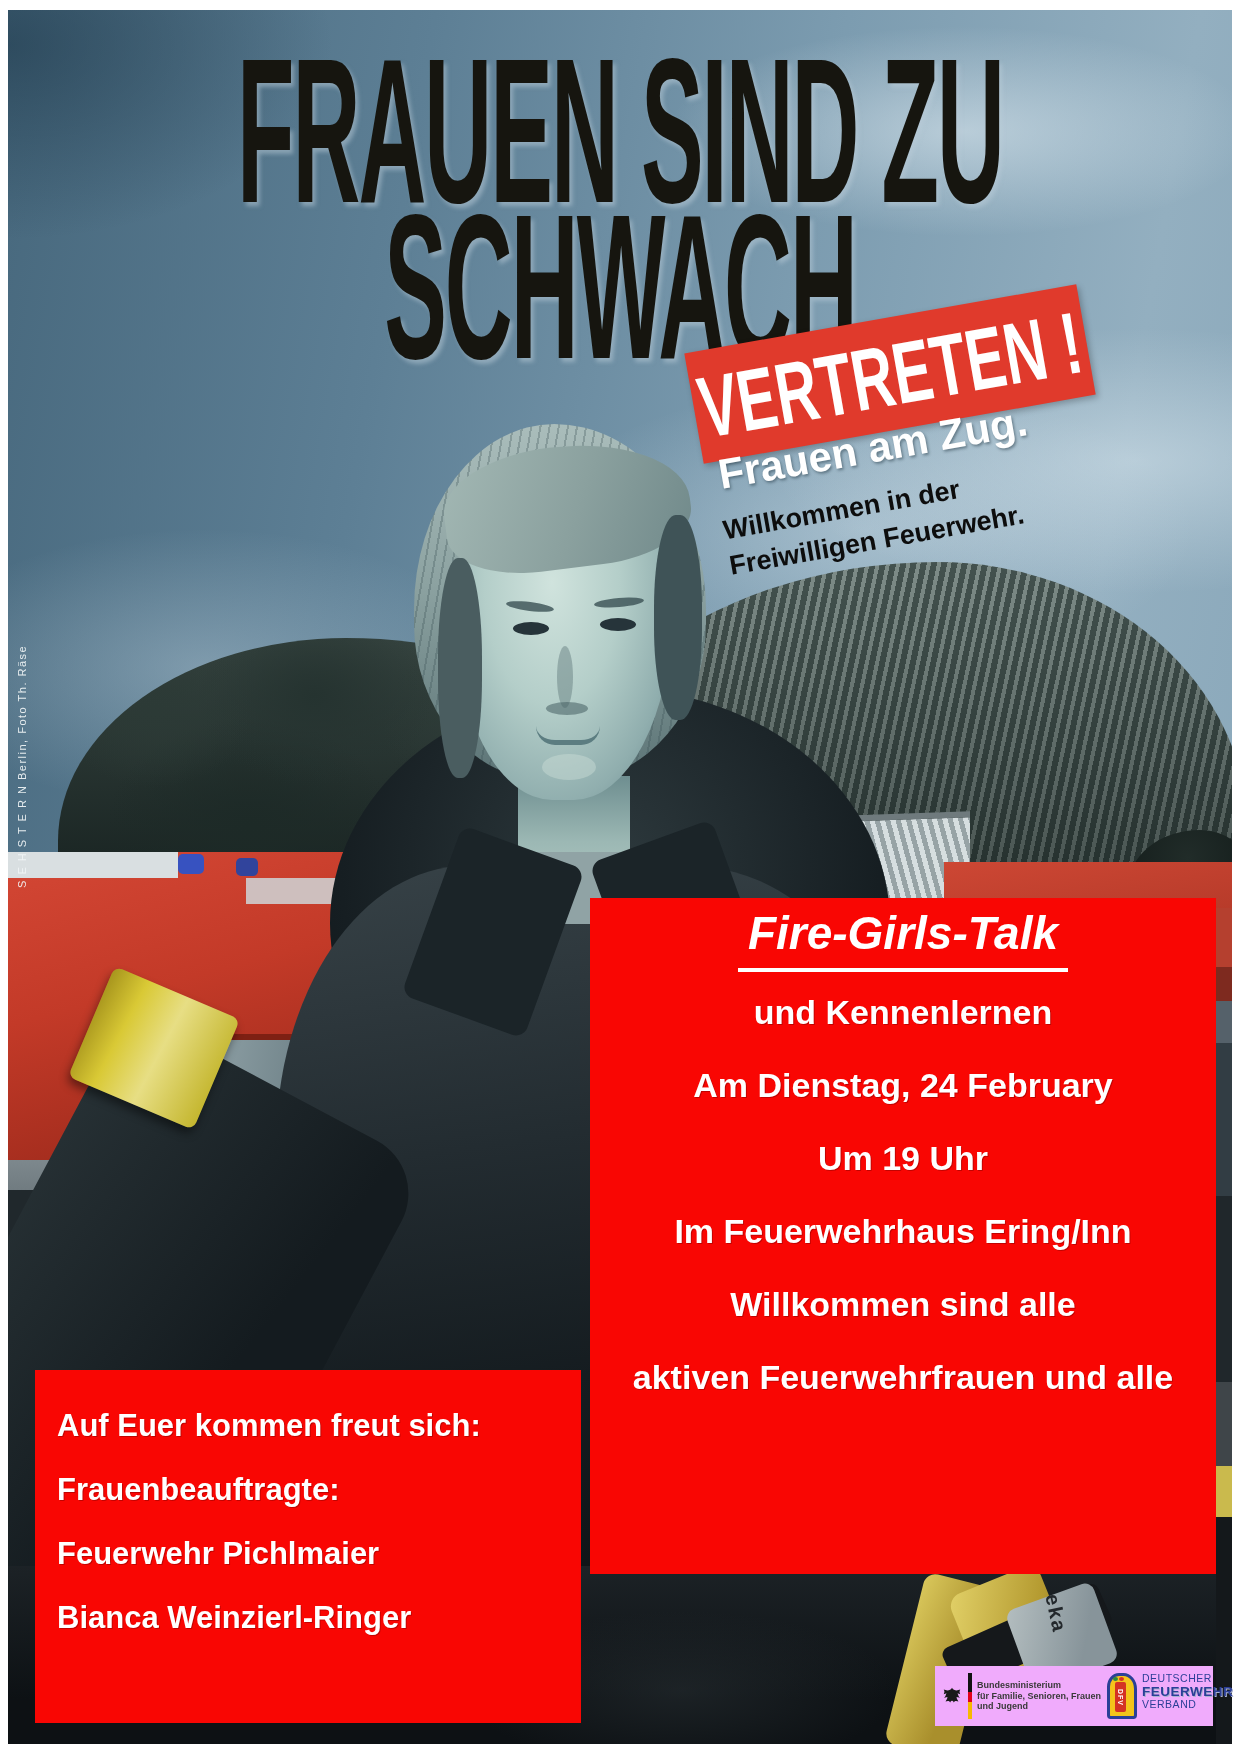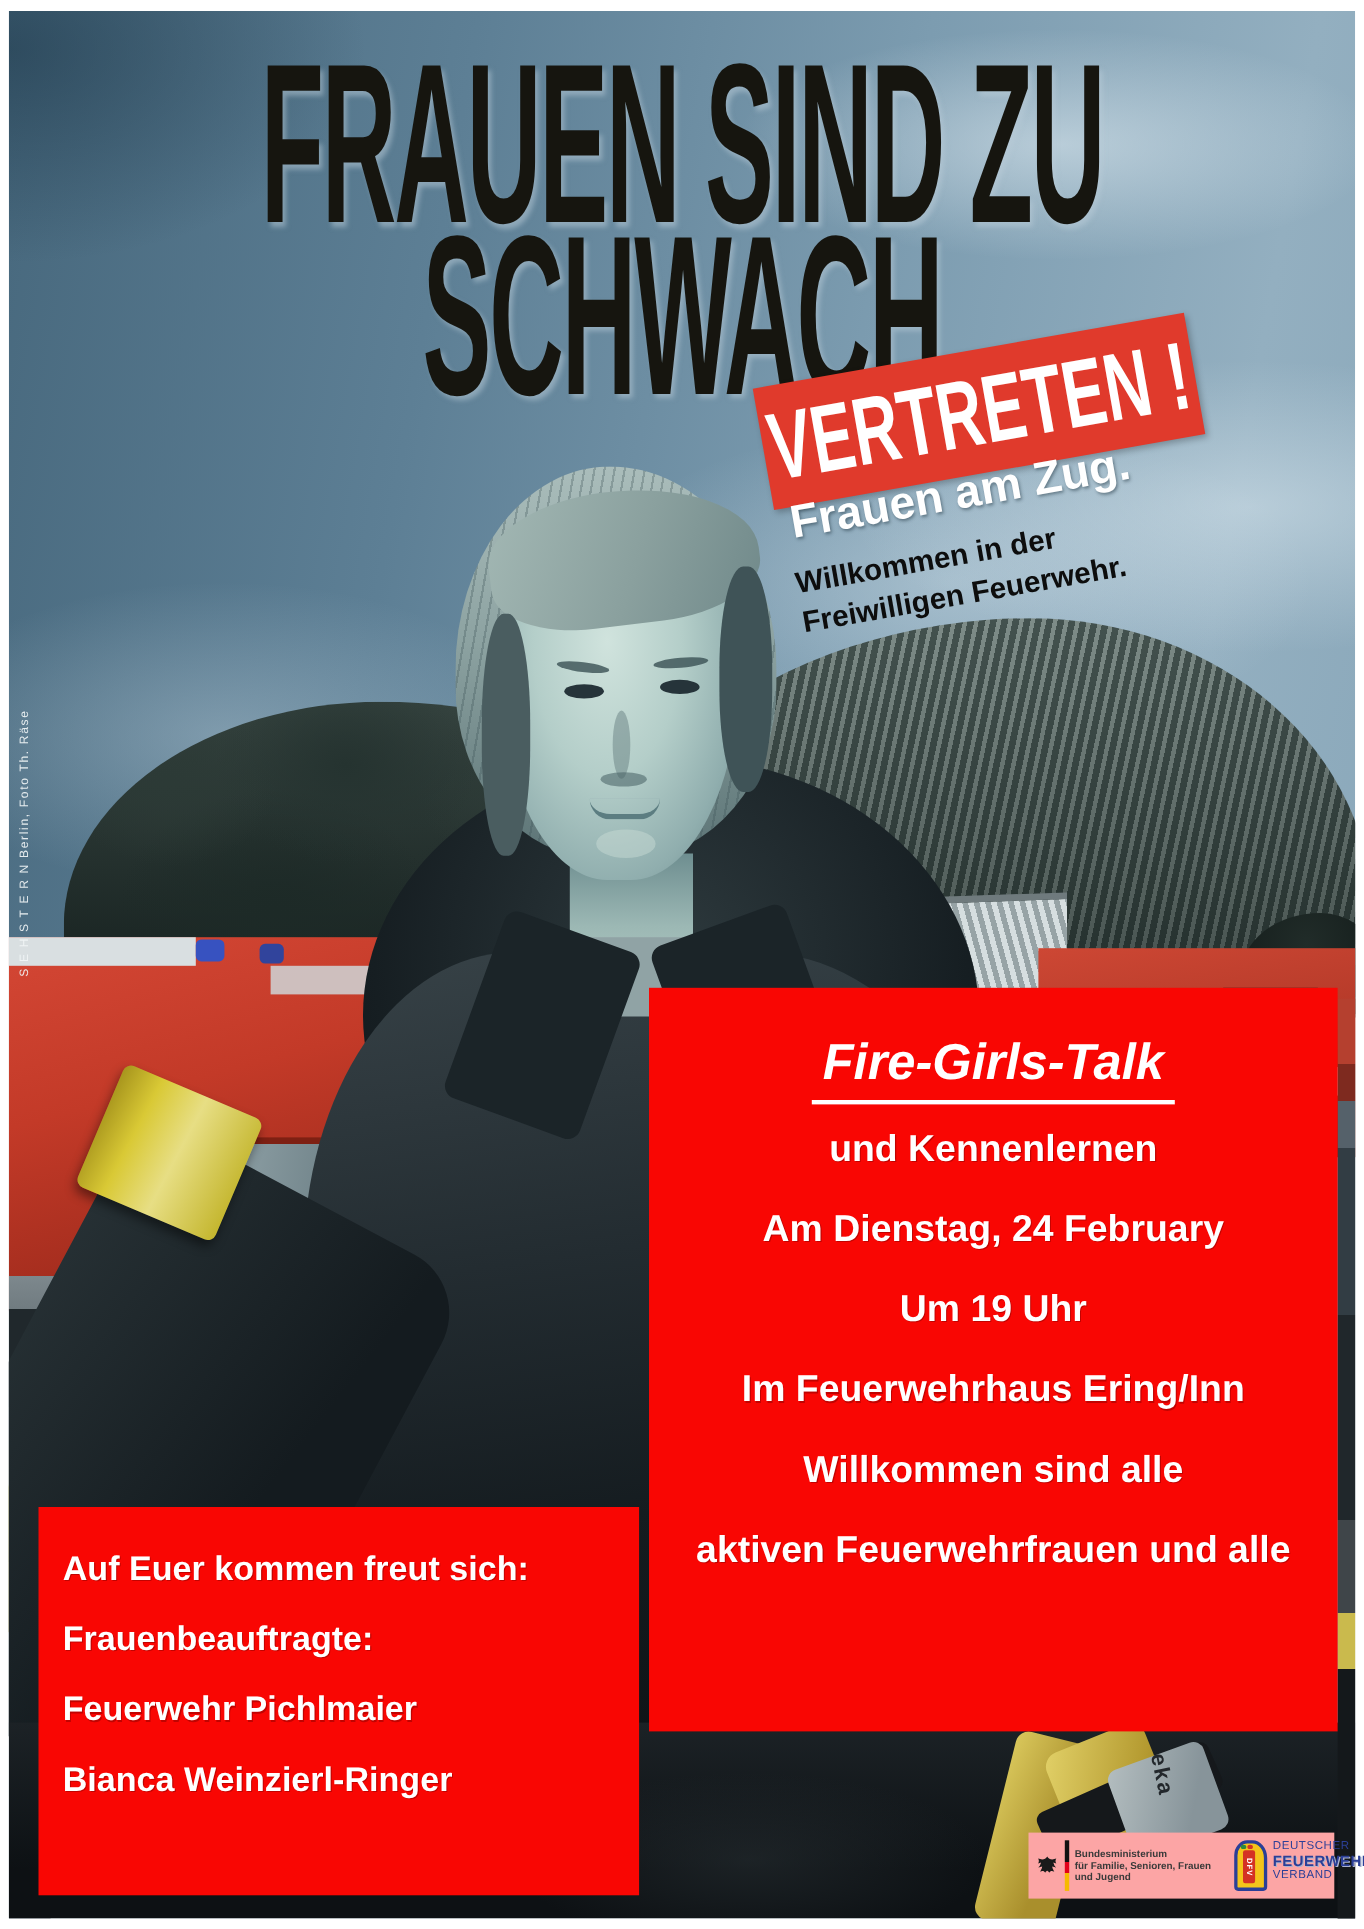--- a/index.html
+++ b/index.html
@@ -153,7 +153,7 @@
     color:#0d0d0d; font-weight:bold; font-size:27px; line-height:1.32; }
 
   .event-box { position:absolute; left:590px; top:898px; width:626px; height:676px; background:#f90603;
-    display:flex; flex-direction:column; align-items:center; padding-top:40px; box-sizing:border-box; }
+    display:flex; flex-direction:column; align-items:center; padding-top:8px; box-sizing:border-box; }
   .event-title { color:#ffffff; font-weight:bold; font-style:italic; font-size:46px;
     border-bottom:4px solid #ffffff; padding:0 10px 8px 10px; margin-bottom:4px; white-space:nowrap; }
   .event-line { height:73px; display:flex; align-items:center; color:#ffffff; font-weight:bold;

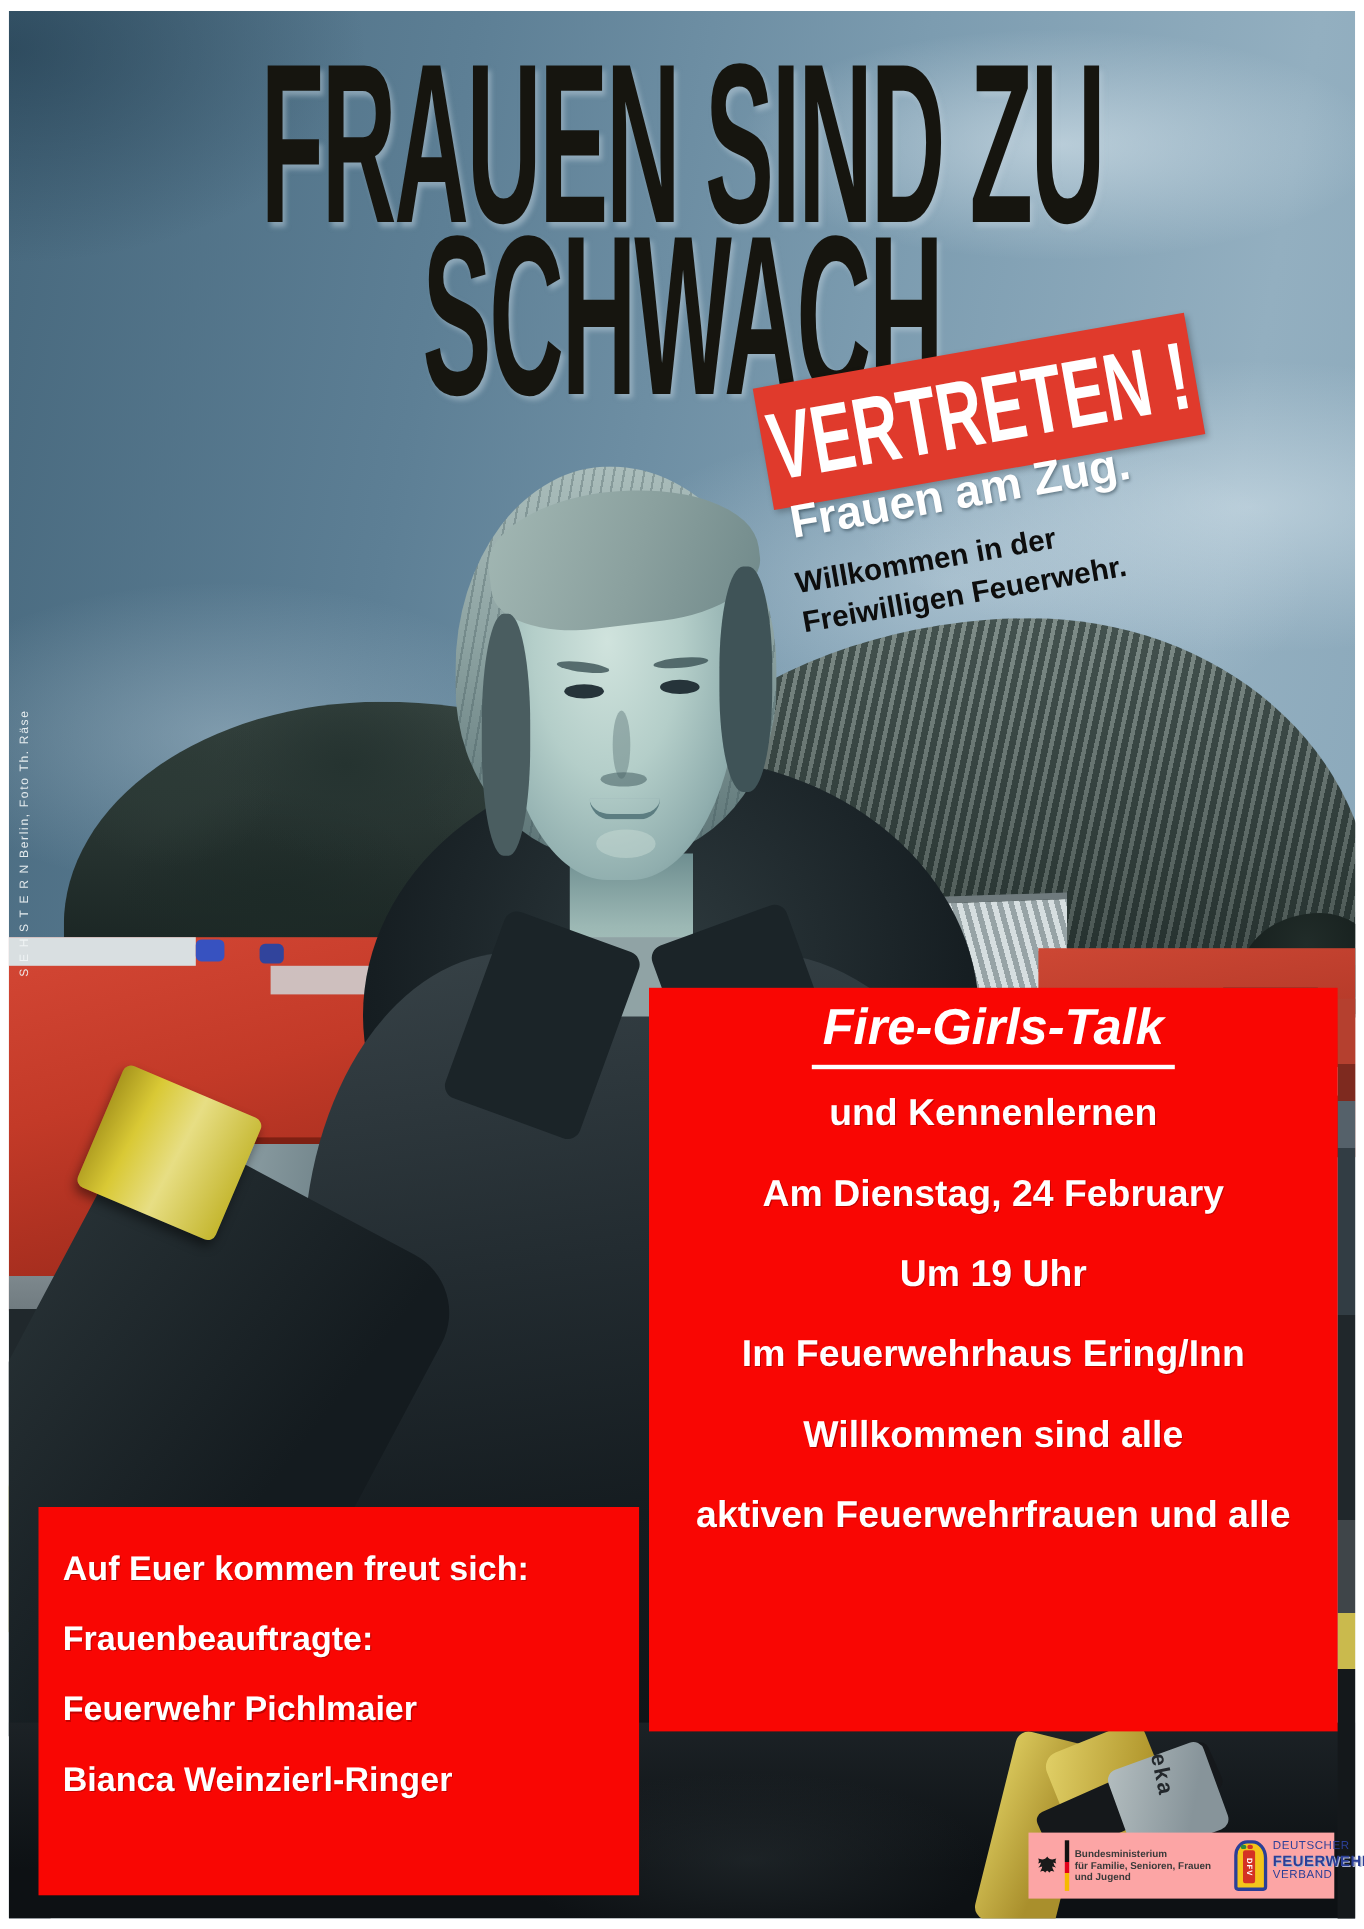--- a/index.html
+++ b/index.html
@@ -165,8 +165,8 @@
     font-size:31px; white-space:nowrap; text-shadow:1px 1px 0 rgba(110,0,0,.4); }
 
   
-  .logo-strip { position:absolute; left:935px; top:1666px; width:278px; height:60px; background:#fca5a5;
-    display:flex; align-items:center; padding:0 6px; box-sizing:border-box; gap:21px; }
+  .logo-strip { position:absolute; left:935px; top:1666px; width:278px; height:60px; background:#f0abfc;
+    display:flex; align-items:center; padding:0 6px; box-sizing:border-box; gap:6px; }
   .ministry { display:flex; align-items:center; gap:5px; }
   .eagle { width:22px; height:22px; fill:#1a1a1a; flex:0 0 auto; }
   .flag-stripe { width:4px; height:46px; flex:0 0 auto;

